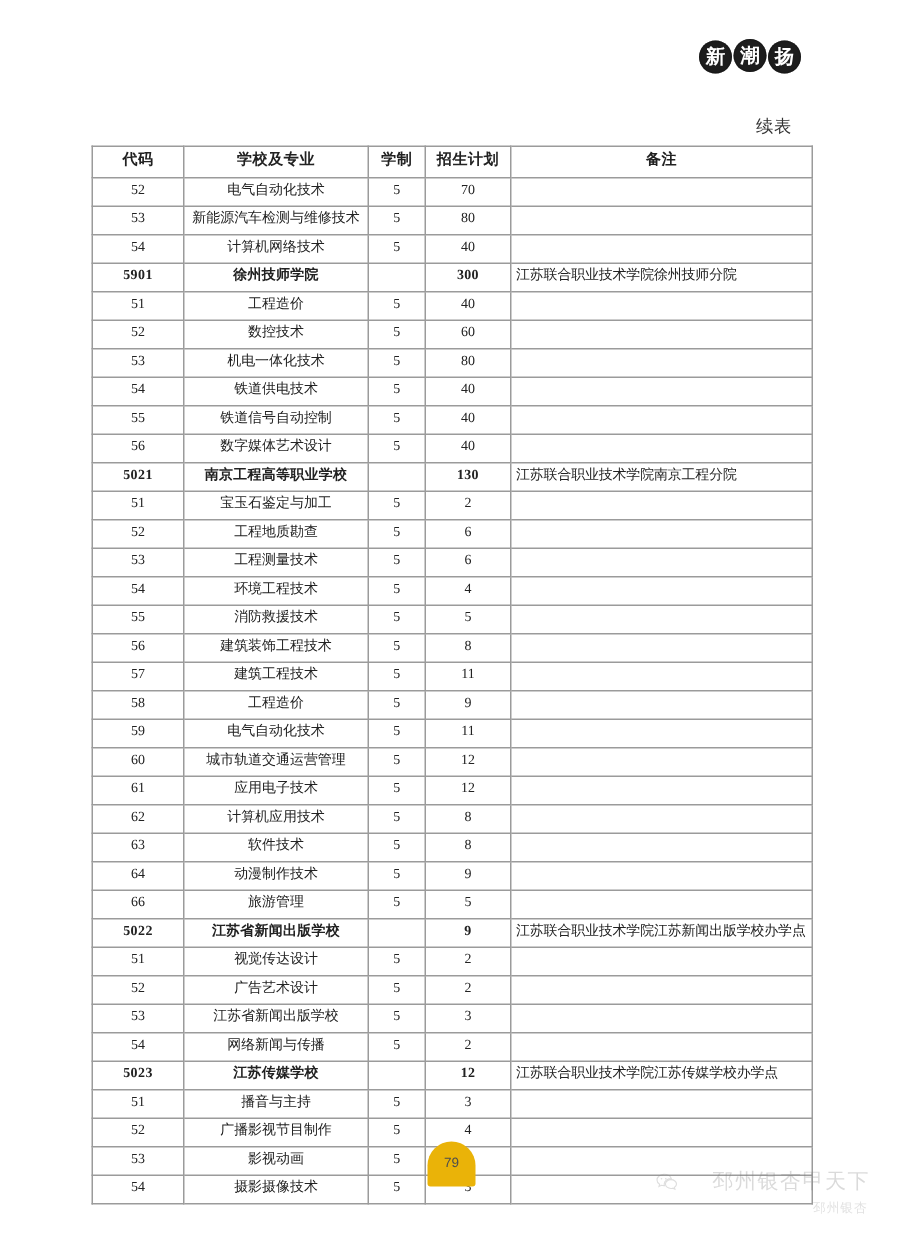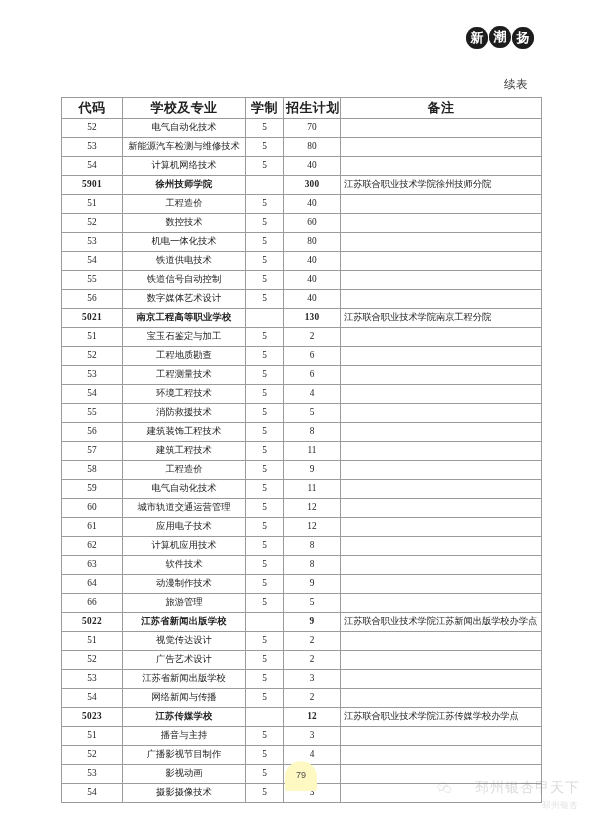--- a/index.html
+++ b/index.html
@@ -81,9 +81,10 @@
   }
   #plan-table thead th {
     font-weight: 700;
-    font-size: 13px;
+    font-size: 10px;
     height: 20px;
     letter-spacing: 0.4px;
+    font-family: Liberation Mono, monospace;
   }
   #plan-table td.remark {
     text-align: left;

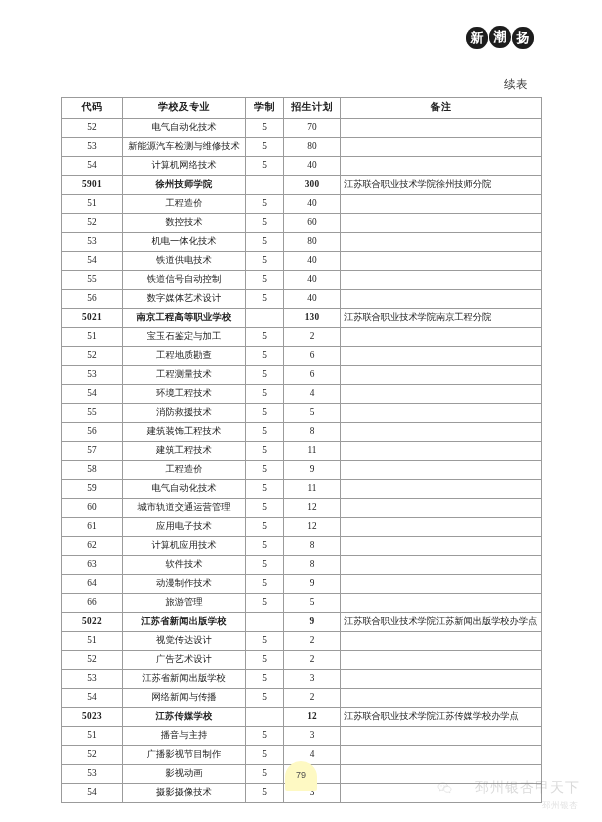--- a/index.html
+++ b/index.html
@@ -109,7 +109,7 @@
     top: 761px;
     width: 32px;
     height: 30px;
-    background: #fef9c3;
+    background: #eab308;
     border-radius: 16px 16px 2px 2px;
   }
   #page-number {

